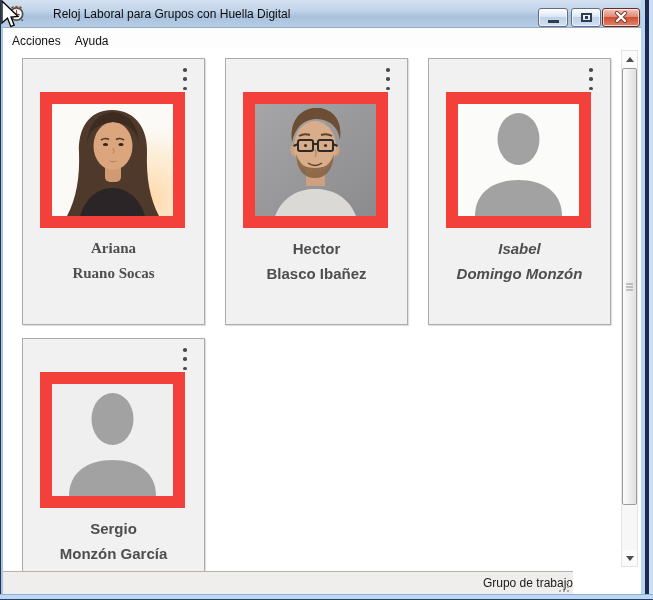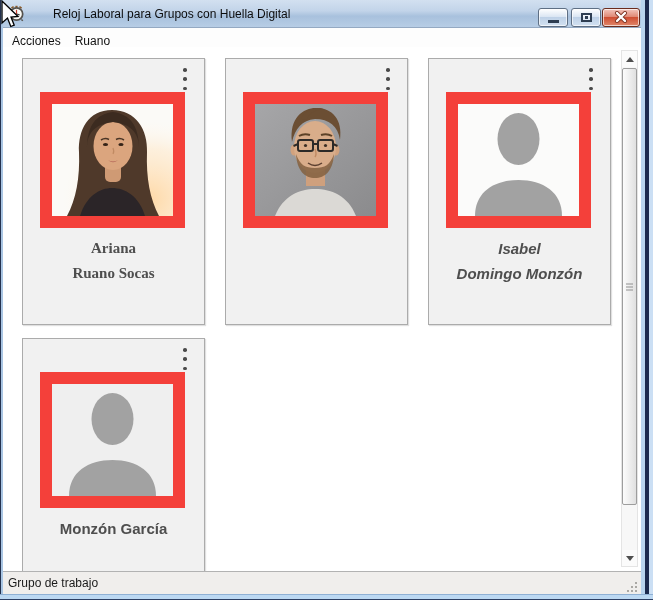--- a/index.html
+++ b/index.html
@@ -107,7 +107,7 @@
 
   <div class="menubar">
     <span class="menu-item">Acciones</span>
-    <span class="menu-item">Ruano</span>
+    <span class="menu-item">Ayuda</span>
   </div>
 
   <div class="content">

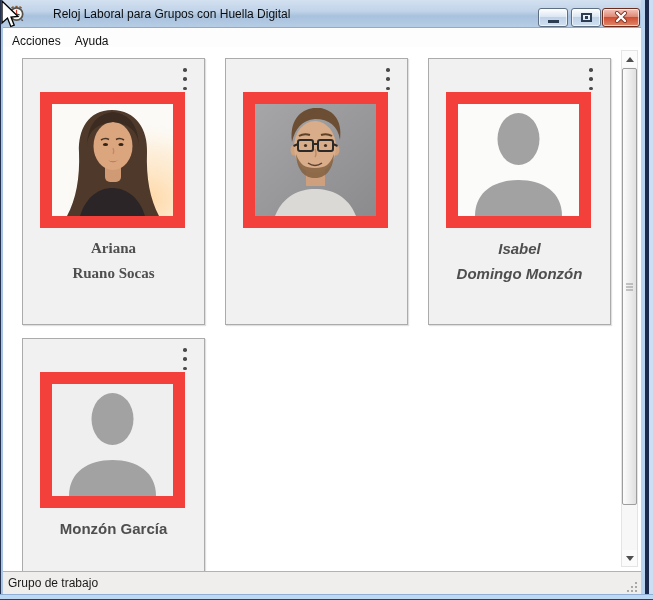--- a/index.html
+++ b/index.html
@@ -186,6 +186,10 @@
           <path d="M66,31 q6,-2 11,1" stroke="#5d4227" stroke-width="2" fill="none"></path>
         </svg>
       </div>
+      <div class="names">
+        <div>Hector</div>
+        <div>Blasco Ibañez</div>
+      </div>
     </div>
 
     <div class="card card-3">

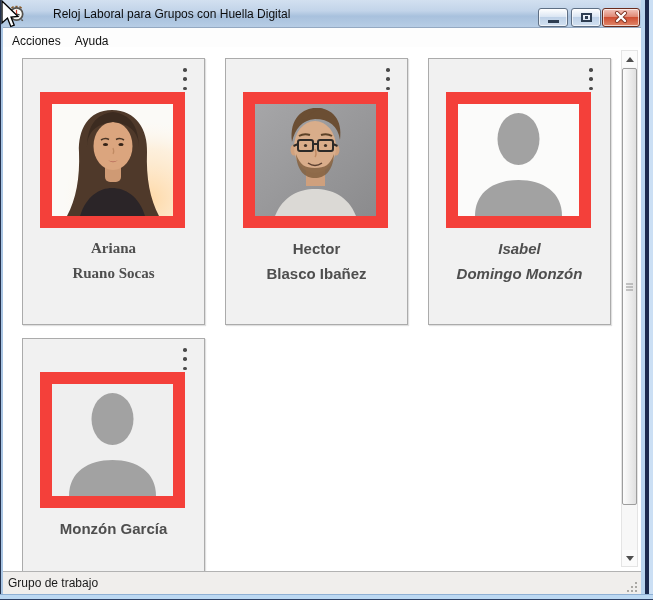--- a/index.html
+++ b/index.html
@@ -225,6 +225,7 @@
         </svg>
       </div>
       <div class="names">
+        <div>Sergio</div>
         <div>Monzón García</div>
       </div>
     </div>

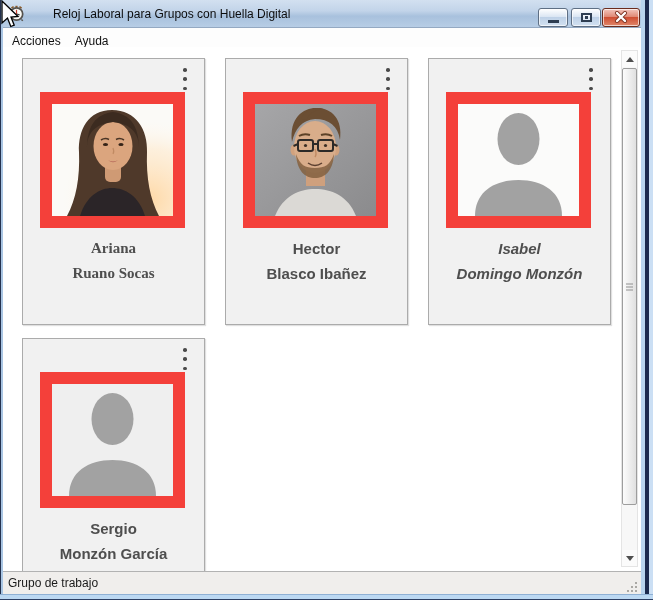--- a/index.html
+++ b/index.html
@@ -63,8 +63,8 @@
   .sb-grip i{display:block;height:1px;background:#8f8f8f;margin-bottom:2px;}
   .sb-grip i:last-child{margin-bottom:0;}
   
-  .statusbar{position:absolute;left:3px;top:571px;width:638px;height:23px;background:#f0eeec;
-    border-top:1px solid #b2b2b2;font-size:12px;color:#1a1a1a;line-height:22px;padding-left:5px;}
+  .statusbar{position:absolute;left:3px;top:571px;width:570px;height:23px;background:#f0eeec;
+    border-top:1px solid #b2b2b2;font-size:12px;color:#1a1a1a;line-height:22px;padding-left:5px;text-align:right;}
   .resize-grip{position:absolute;right:2px;bottom:2px;width:13px;height:13px;}
   
   .cursor{position:absolute;left:0;top:0;z-index:60;pointer-events:none;}

